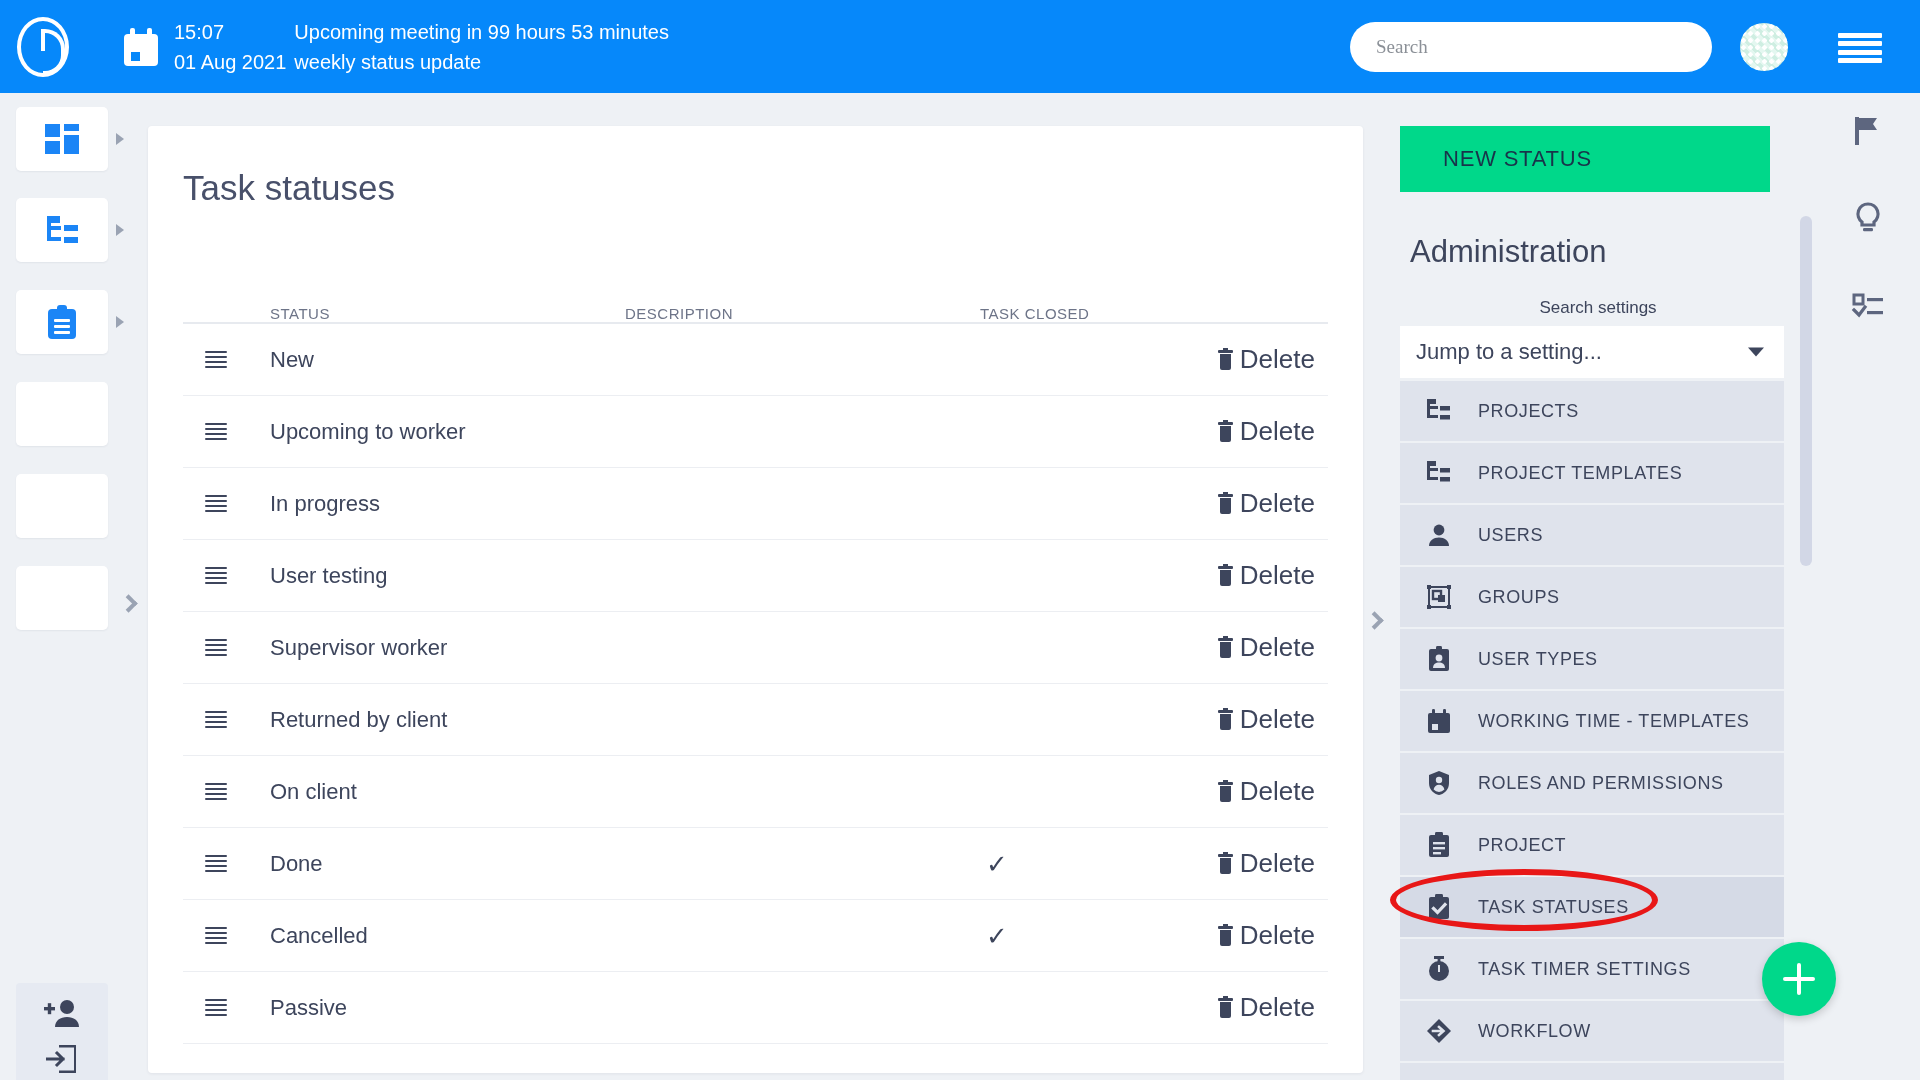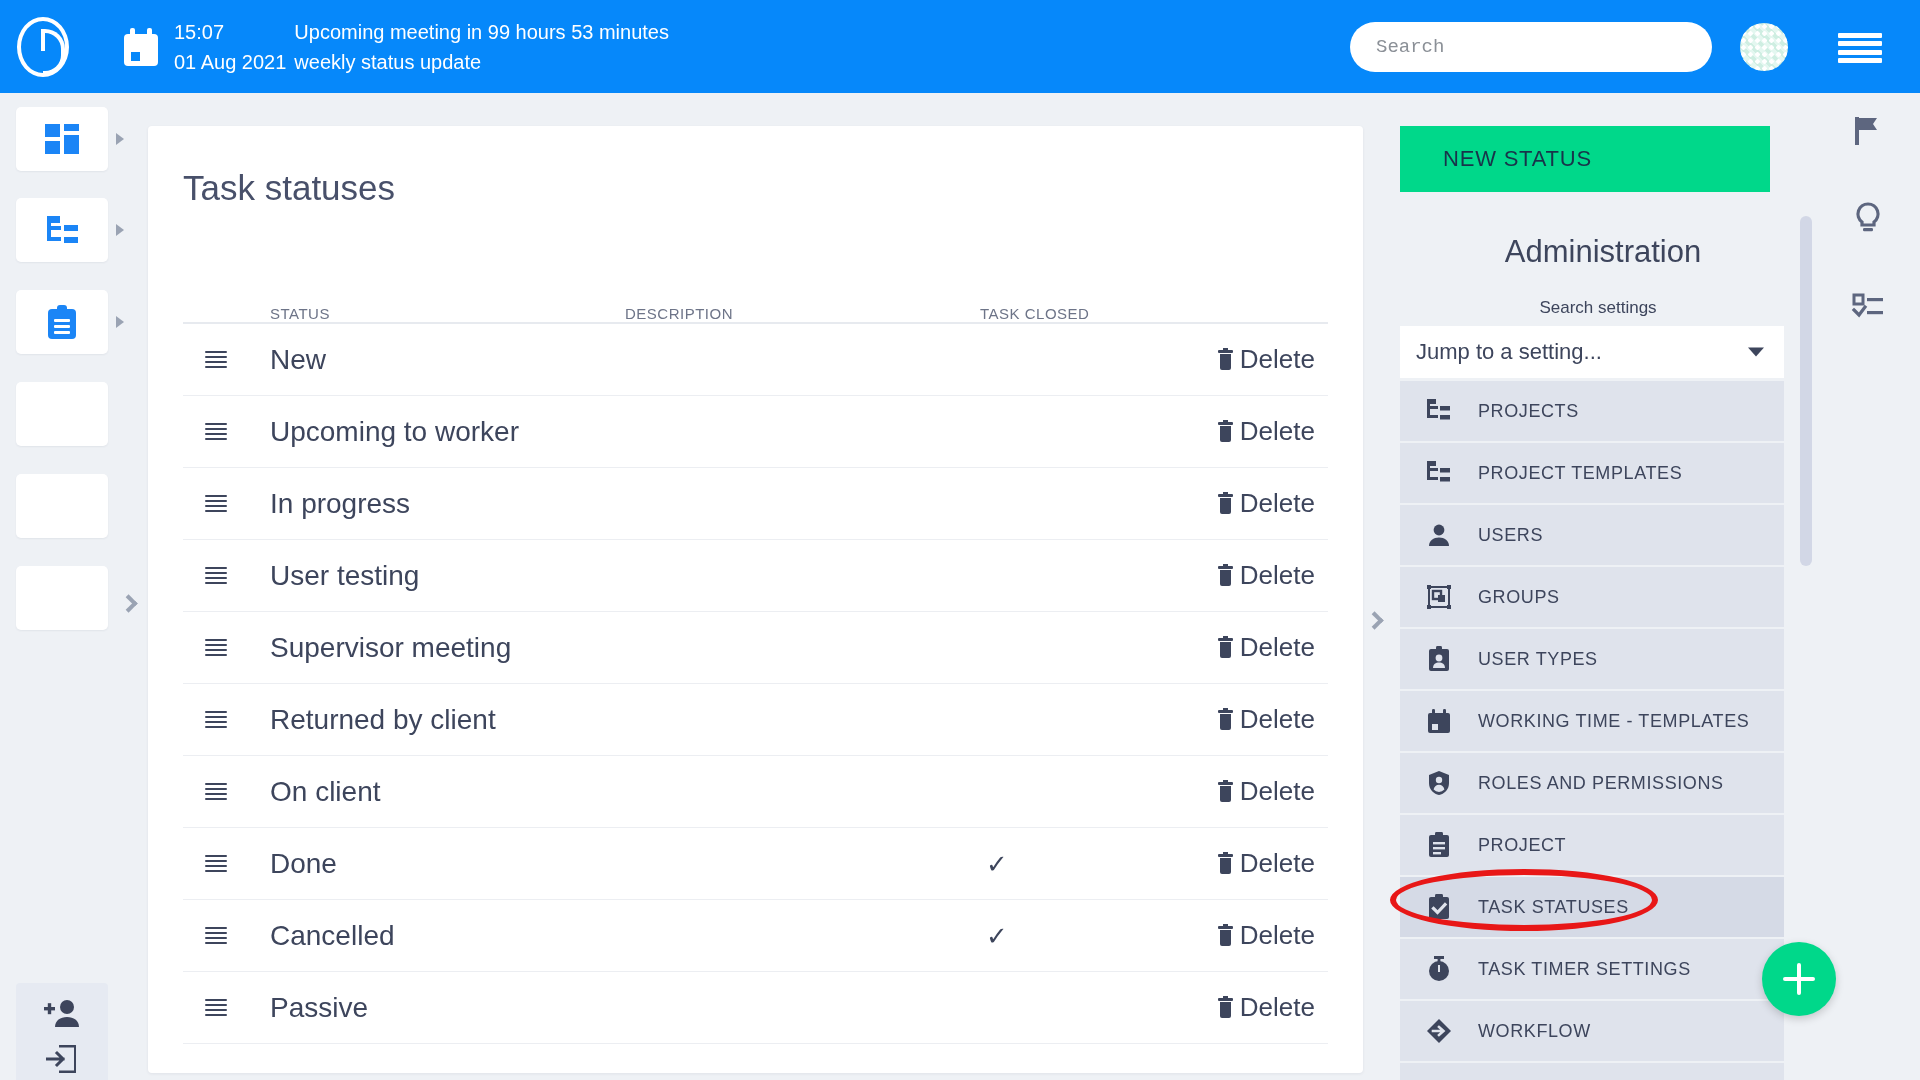--- a/index.html
+++ b/index.html
@@ -84,7 +84,7 @@
     padding: 0 26px;
     font-size: 19px;
     color: #5a6372;
-    font-family: Liberation Mono, monospace;
+    font-family: Liberation Serif, serif;
   }
   .search-input::placeholder { color: #8b9097; }
 

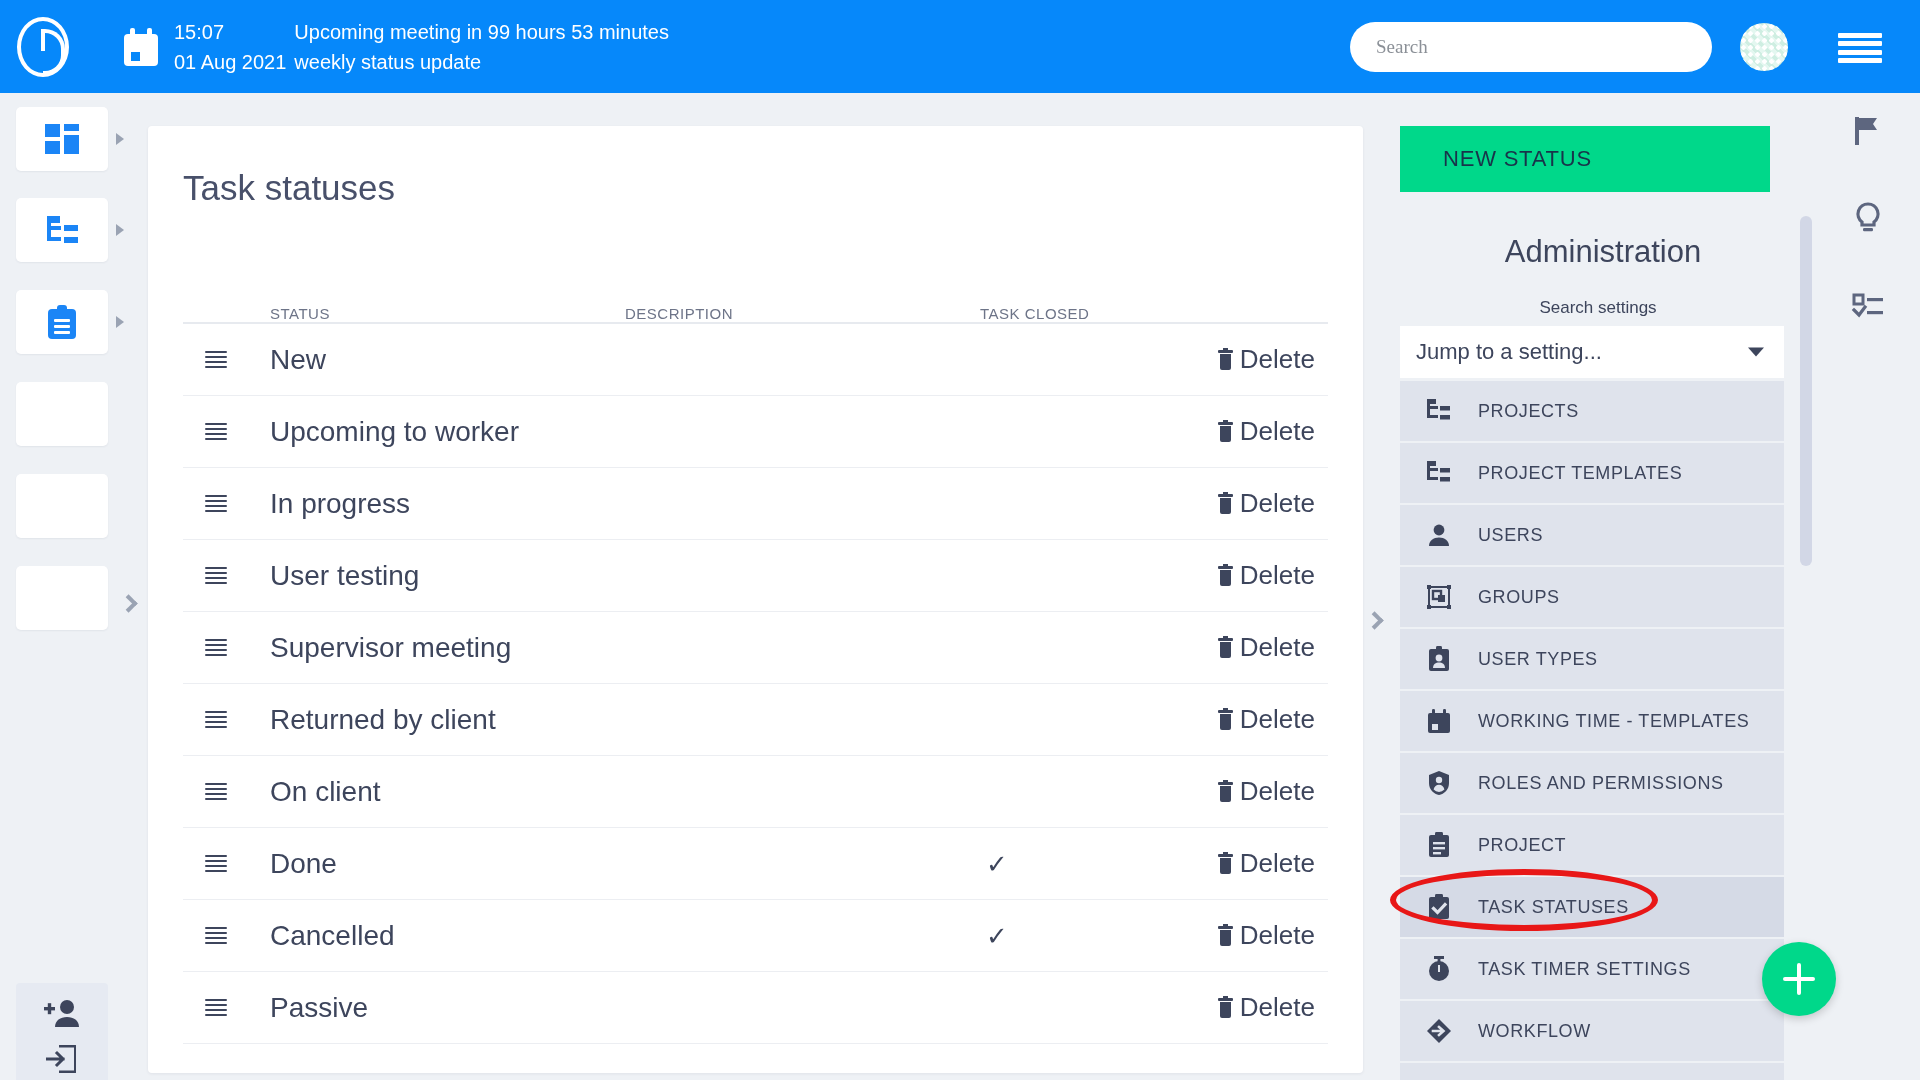--- a/index.html
+++ b/index.html
@@ -246,7 +246,7 @@
   }
   .admin-title {
     margin-top: 42px; margin-left: 10px;
-    font-size: 31px; color: #3d455c; font-weight: 400; text-align: center;
+    font-size: 31px; color: #3d455c; font-weight: 400;
   }
   .search-settings-label {
     margin-top: 28px;

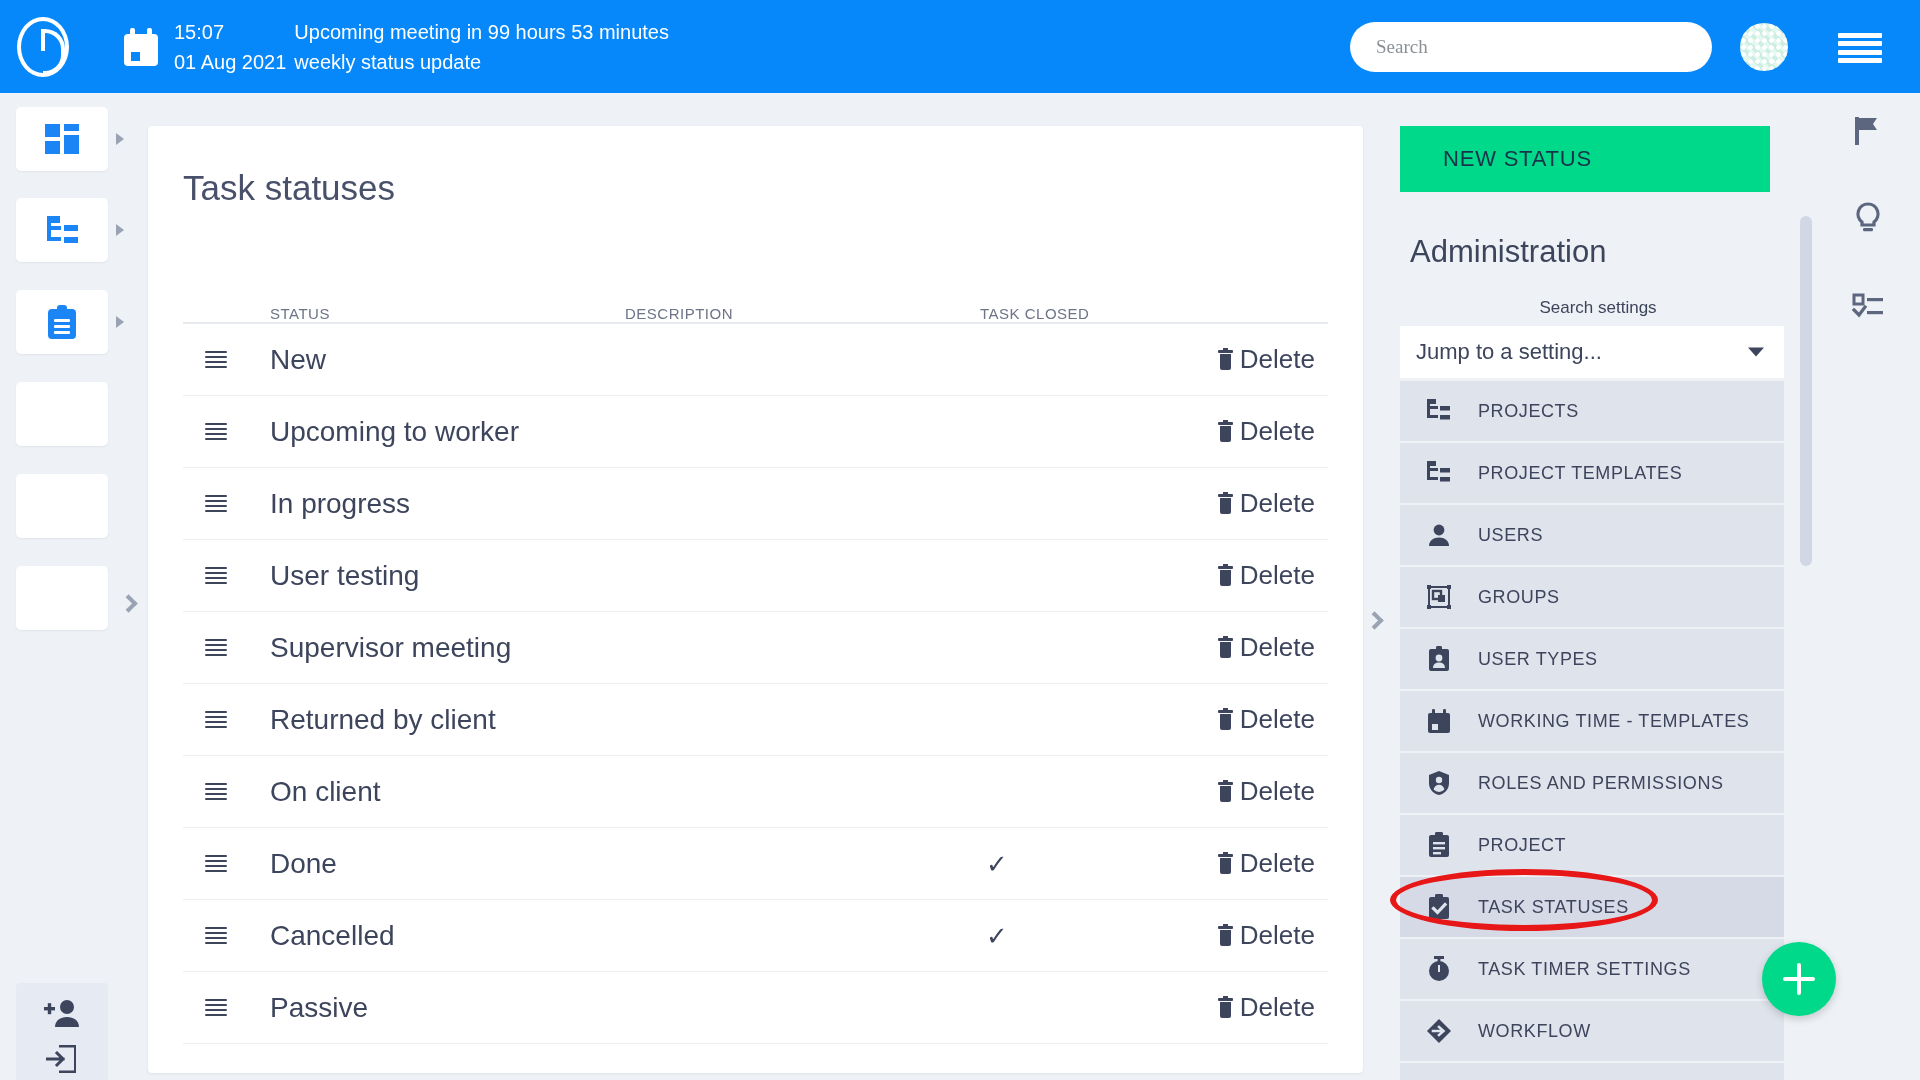--- a/index.html
+++ b/index.html
@@ -212,7 +212,7 @@
     height: 72px;
     border-bottom: 1px solid #eceef2;
   }
-  .tbl-row .c-status { font-size: 28px; color: #3d455c; }
+  .tbl-row .c-status { font-size: 22px; color: #3d455c; }
   .drag-handle { width: 22px; height: 18px; display:flex; flex-direction:column; justify-content:space-between; margin-left: 22px; }
   .drag-handle i { display:block; height: 2.6px; background:#3d455c; border-radius: 1px; }
   .chk { font-size: 26px; color: #3d455c; line-height: 1; padding-left: 6px; }

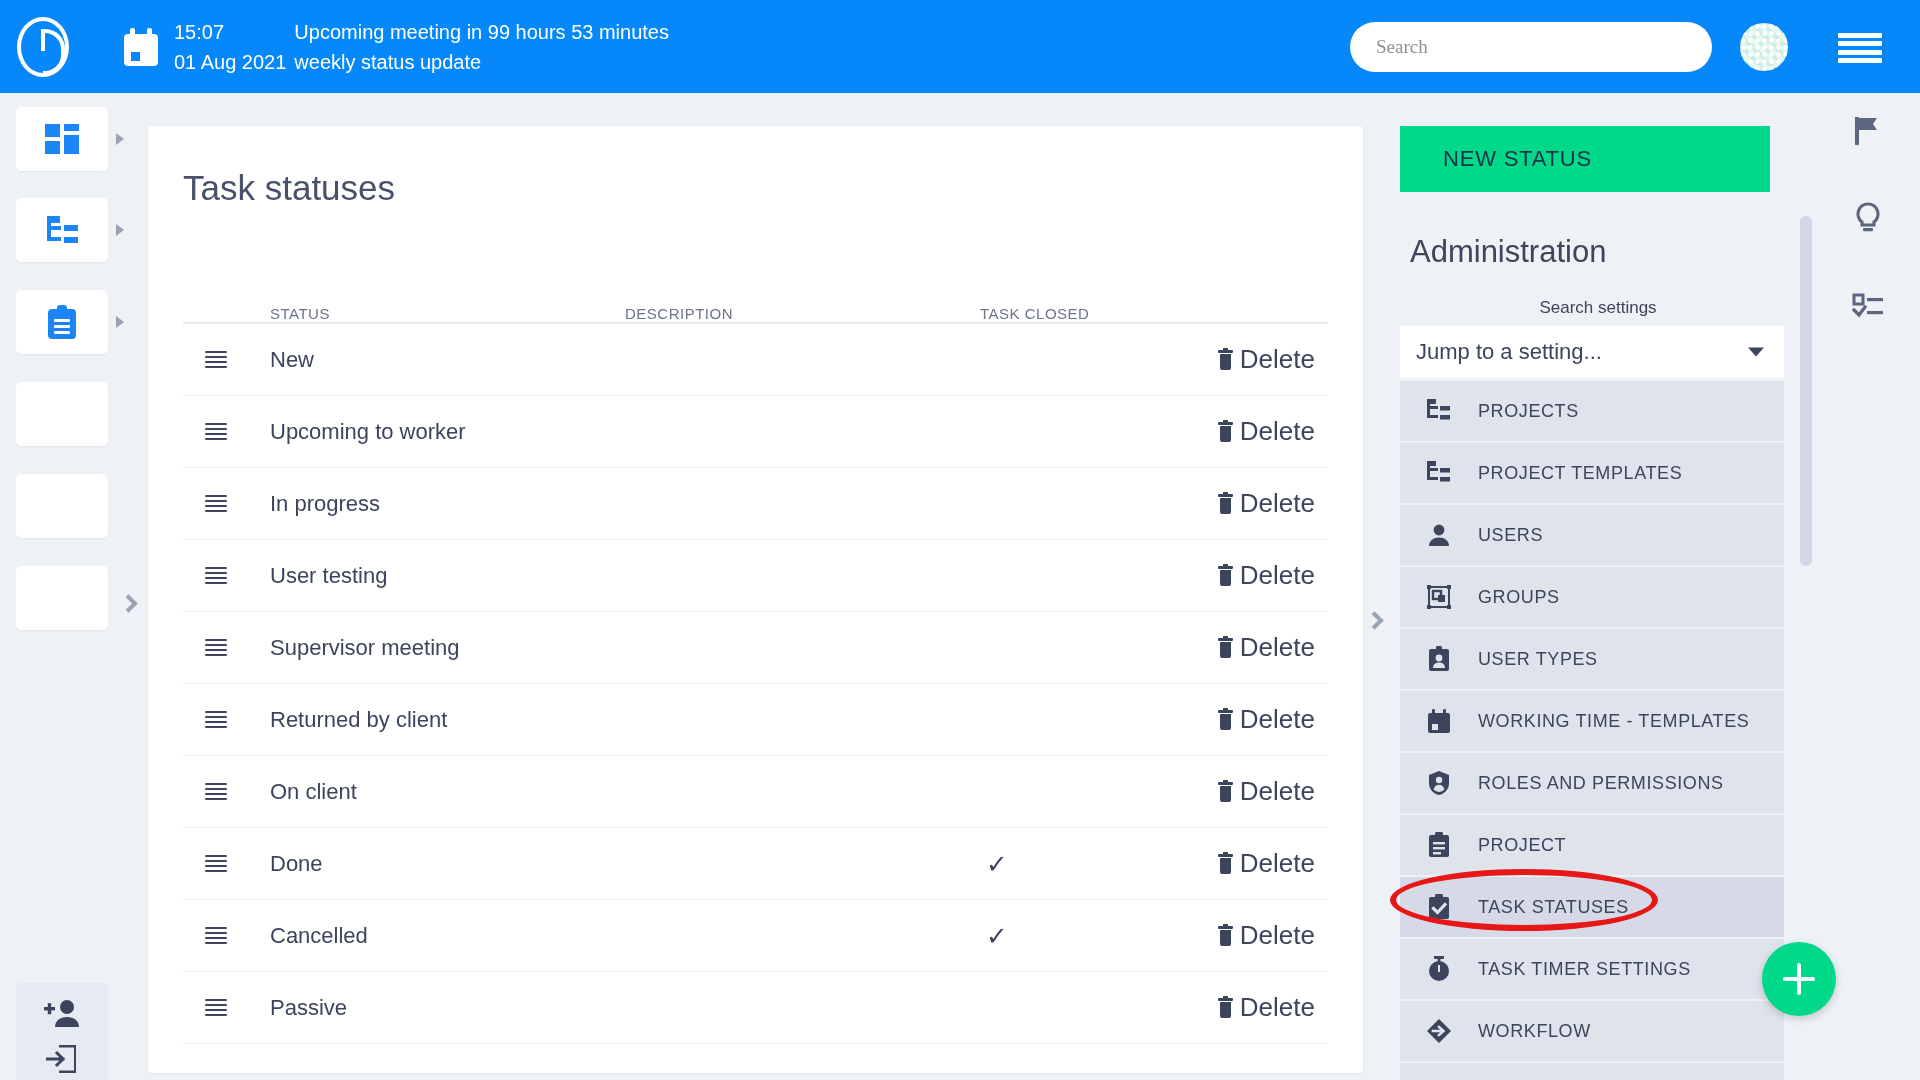--- a/index.html
+++ b/index.html
@@ -541,7 +541,7 @@
               <i></i>
             </div>
           </div>
-          <div class="c-status">Supervisor meeting</div>
+          <div class="c-status">Supervisor worker</div>
           <div class="c-desc"></div>
           <div class="c-closed"></div>
           <div class="c-act"><span class="del-btn">

